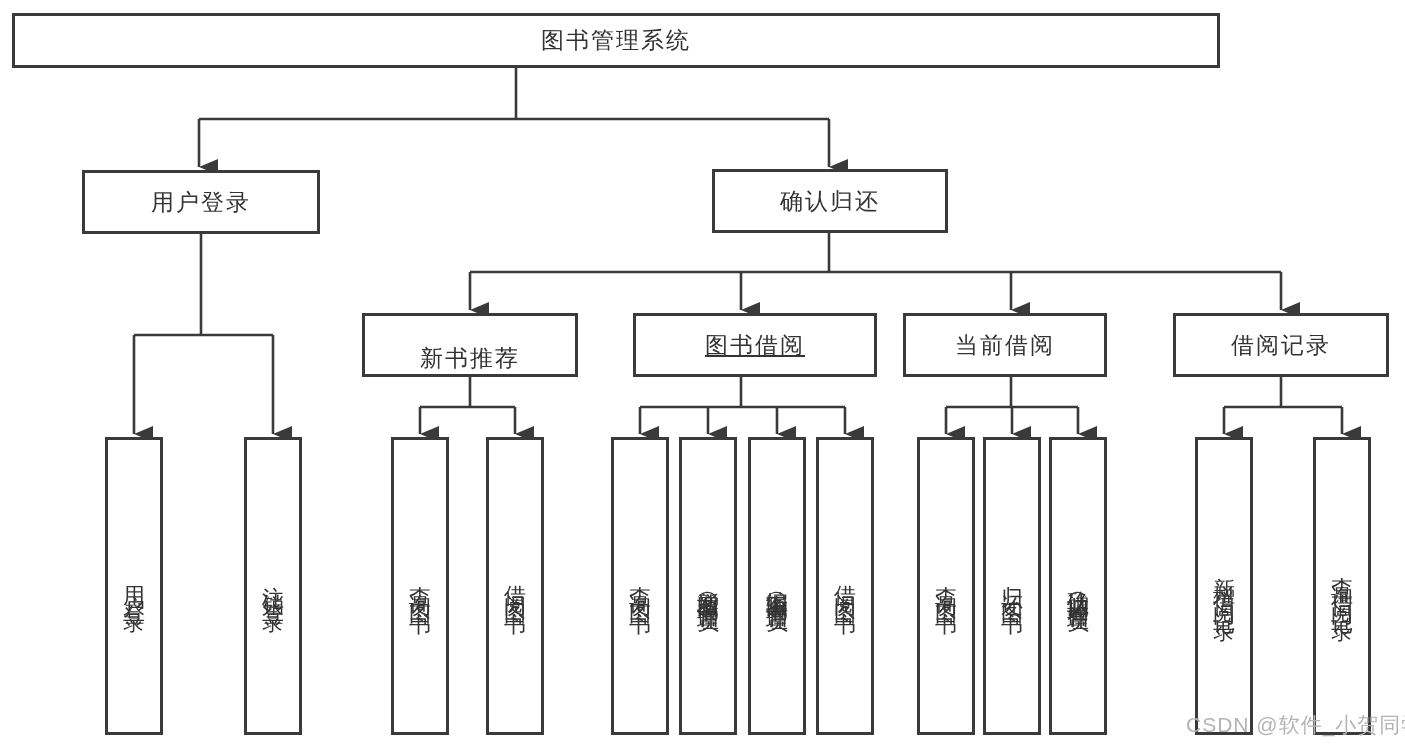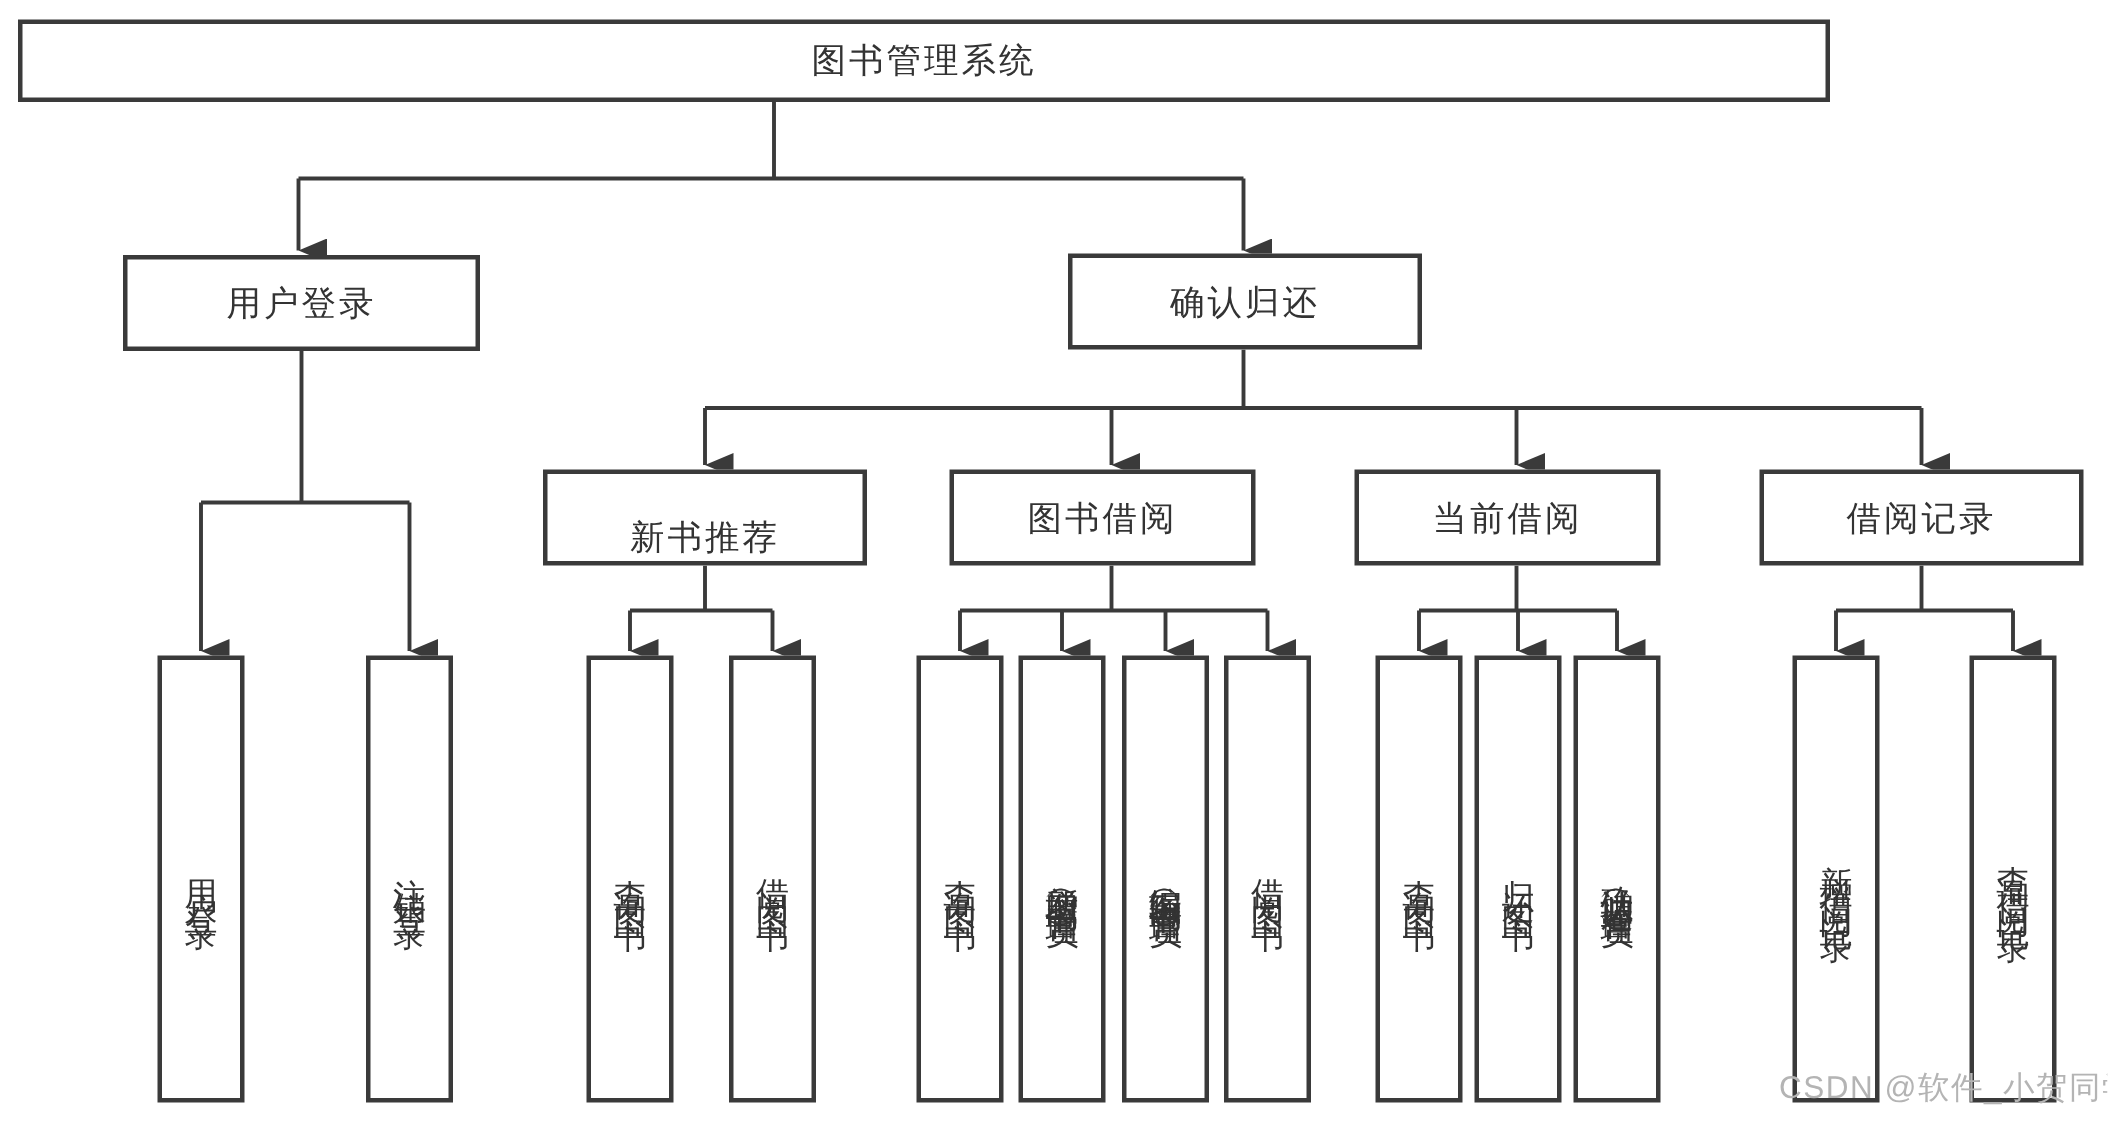--- a/index.html
+++ b/index.html
@@ -27,7 +27,7 @@
   .b-user-login{left:82px;top:170px;width:238px;}
   .b-book-mgmt{left:712px;top:169px;width:236px;}
   .b-new-rec{left:362px;top:313px;width:216px;align-items:flex-end;}
-  .b-borrow{left:633px;top:313px;width:204px;}
+  .b-borrow{left:633px;top:313px;width:244px;text-decoration:underline;}
   .b-current{left:903px;top:313px;width:204px;}
   .b-record{left:1173px;top:313px;width:216px;}
   .leaf{

